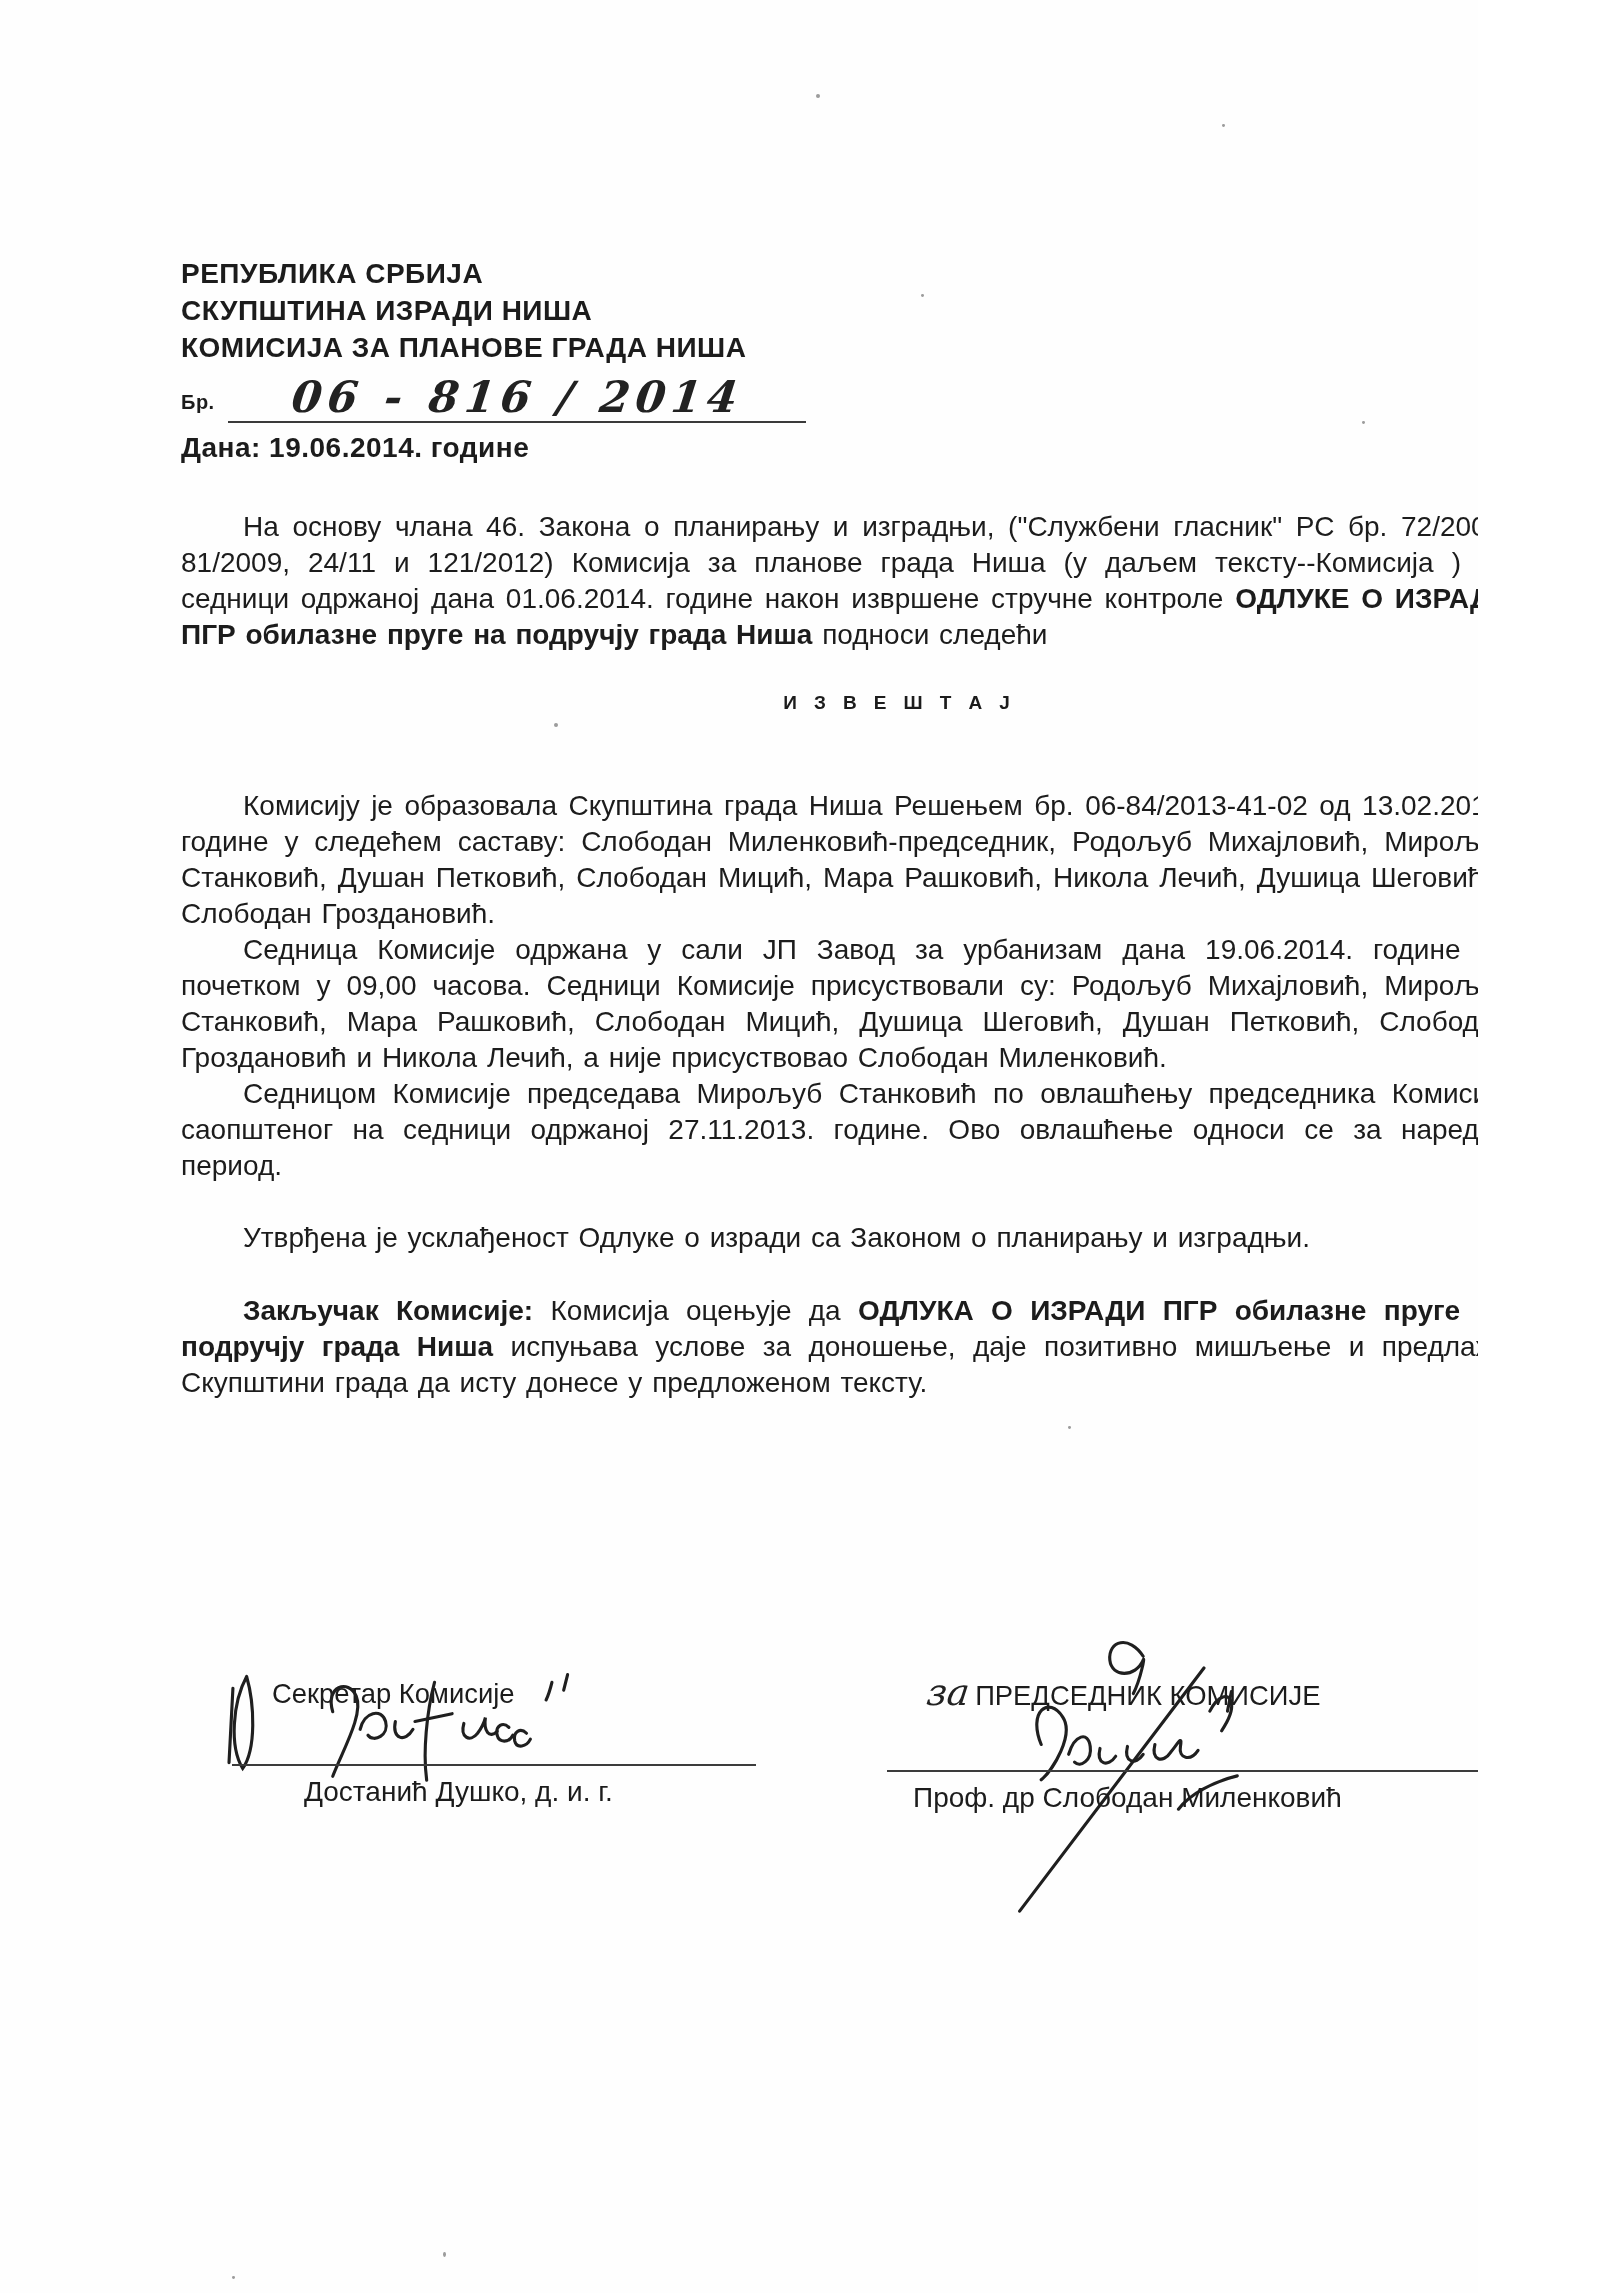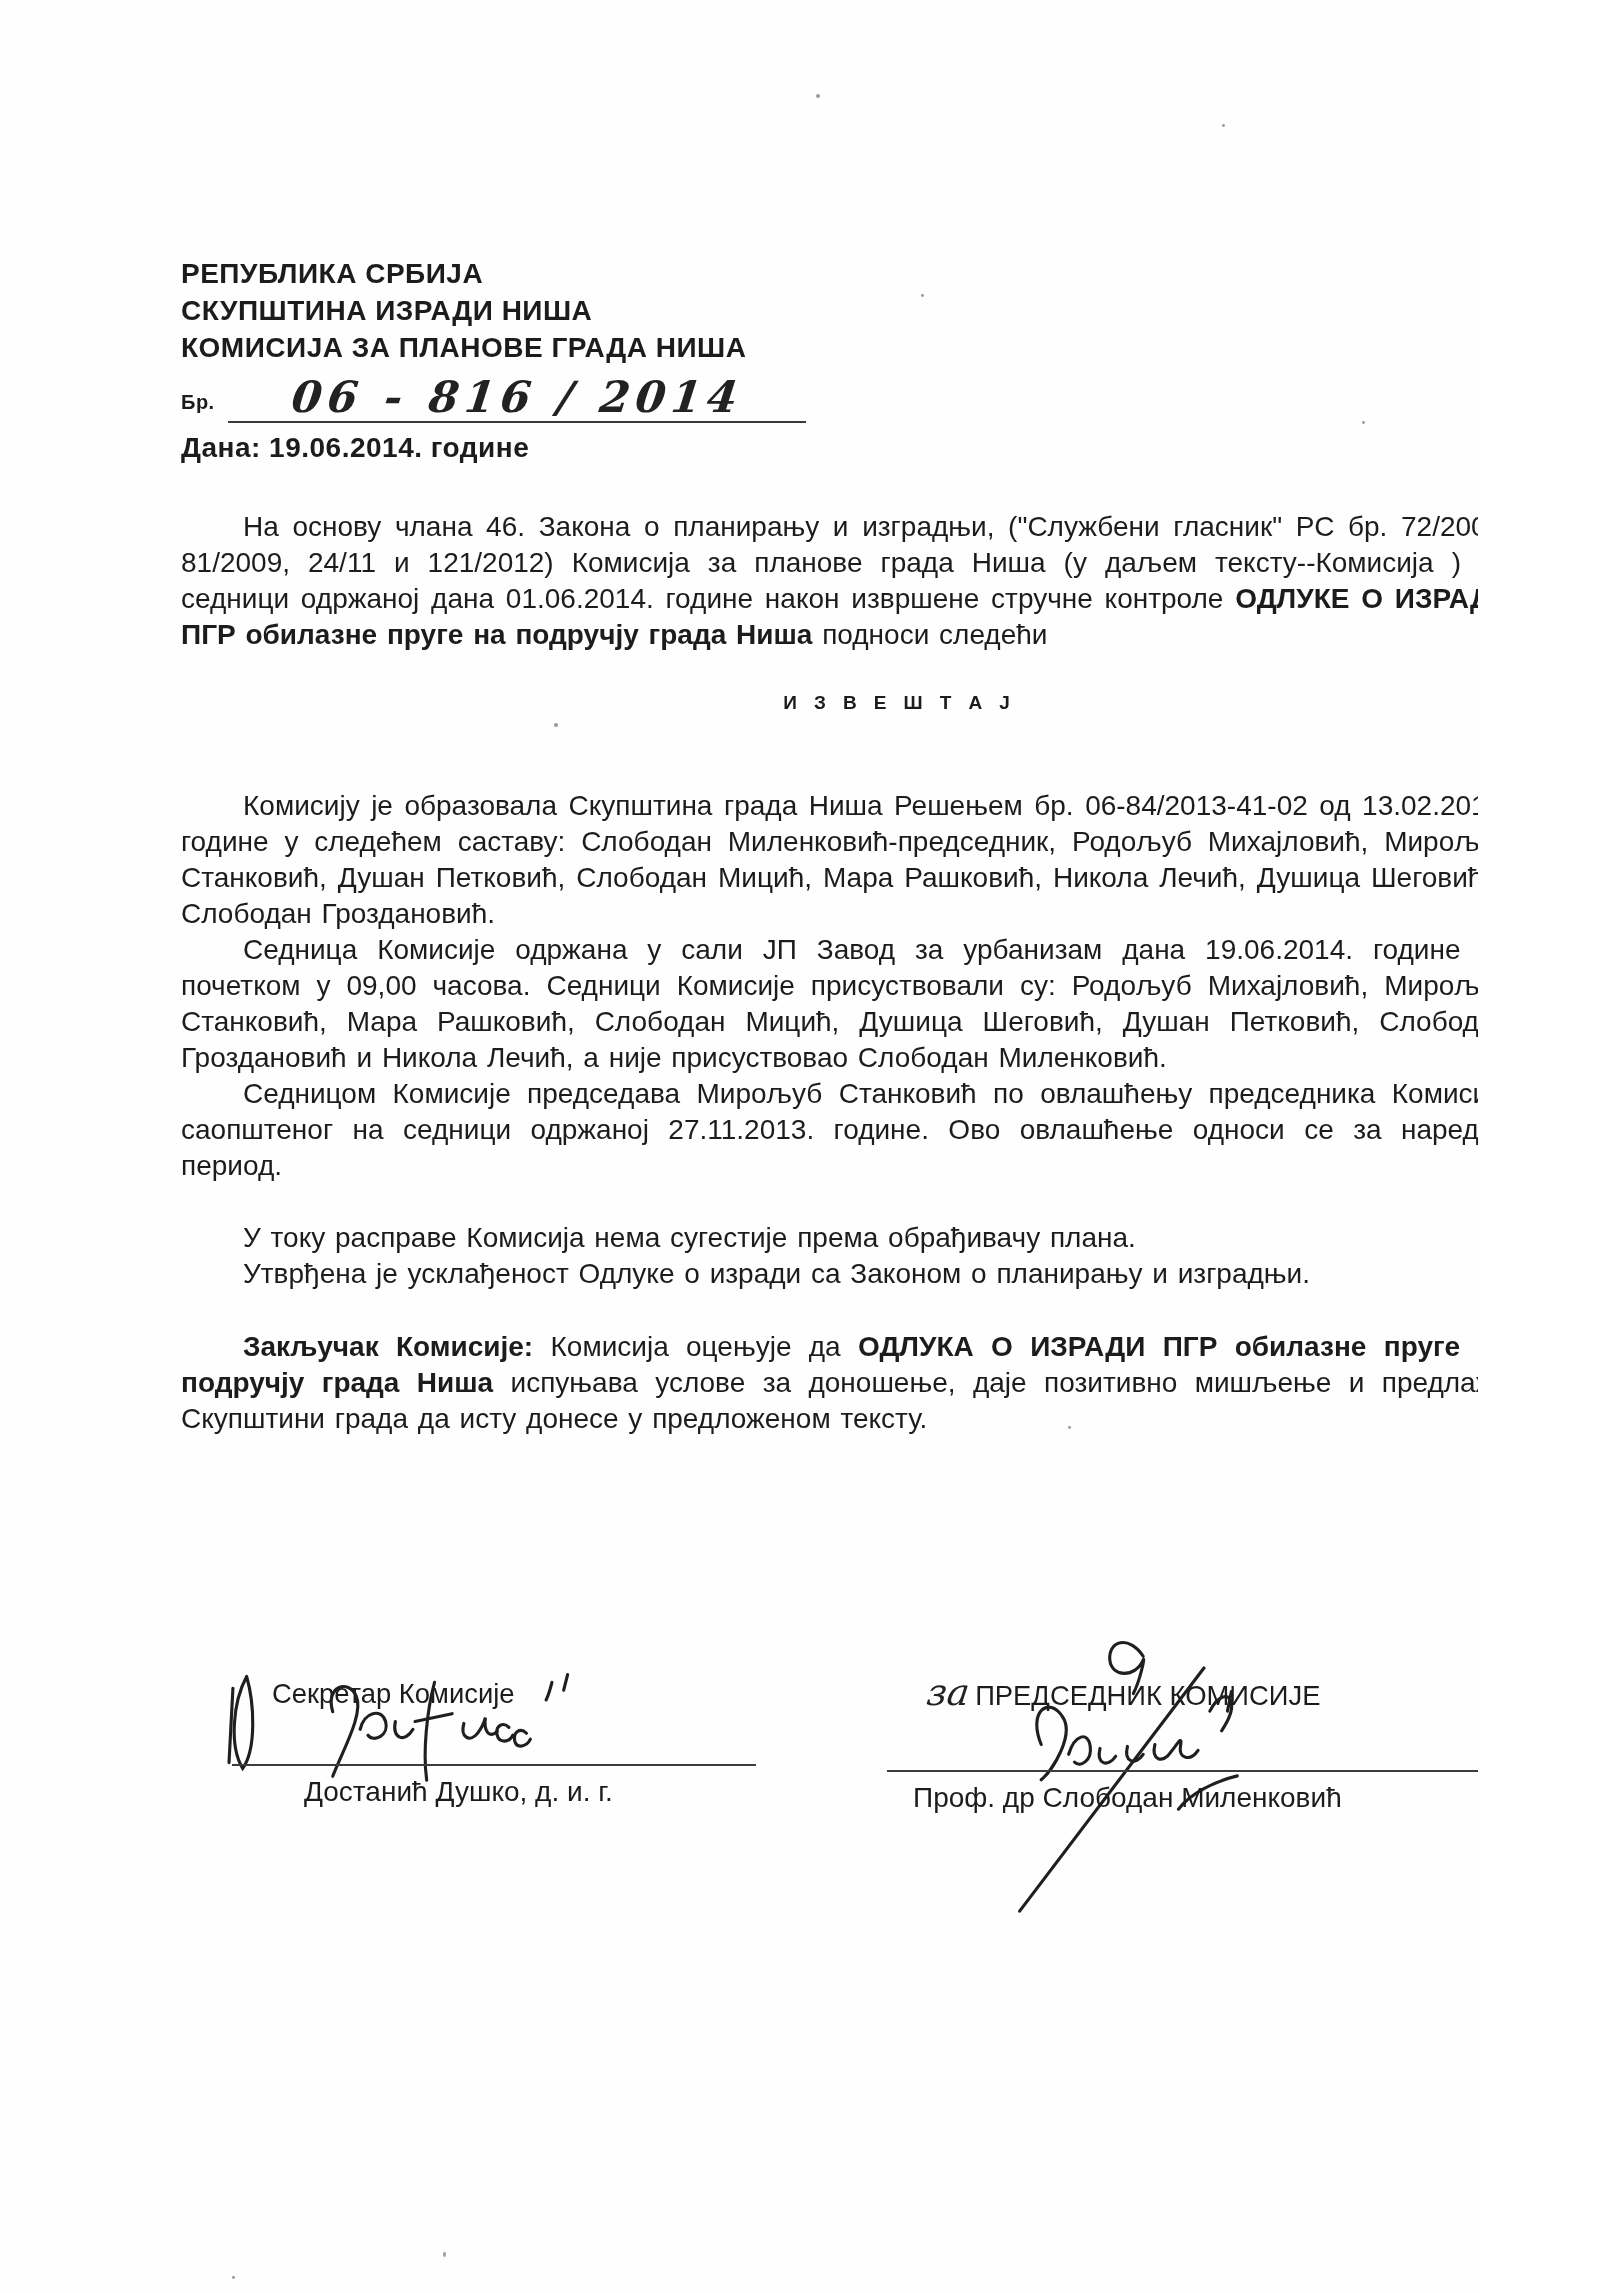--- a/index.html
+++ b/index.html
@@ -91,7 +91,6 @@
     </div>
 
     <div class="bodytext block-b">
-      <p>У току расправе Комисија нема сугестије према обрађивачу плана.</p>
       <p>Утврђена је усклађеност Одлуке о изради са Законом о планирању и изградњи.</p>
     </div>
 

